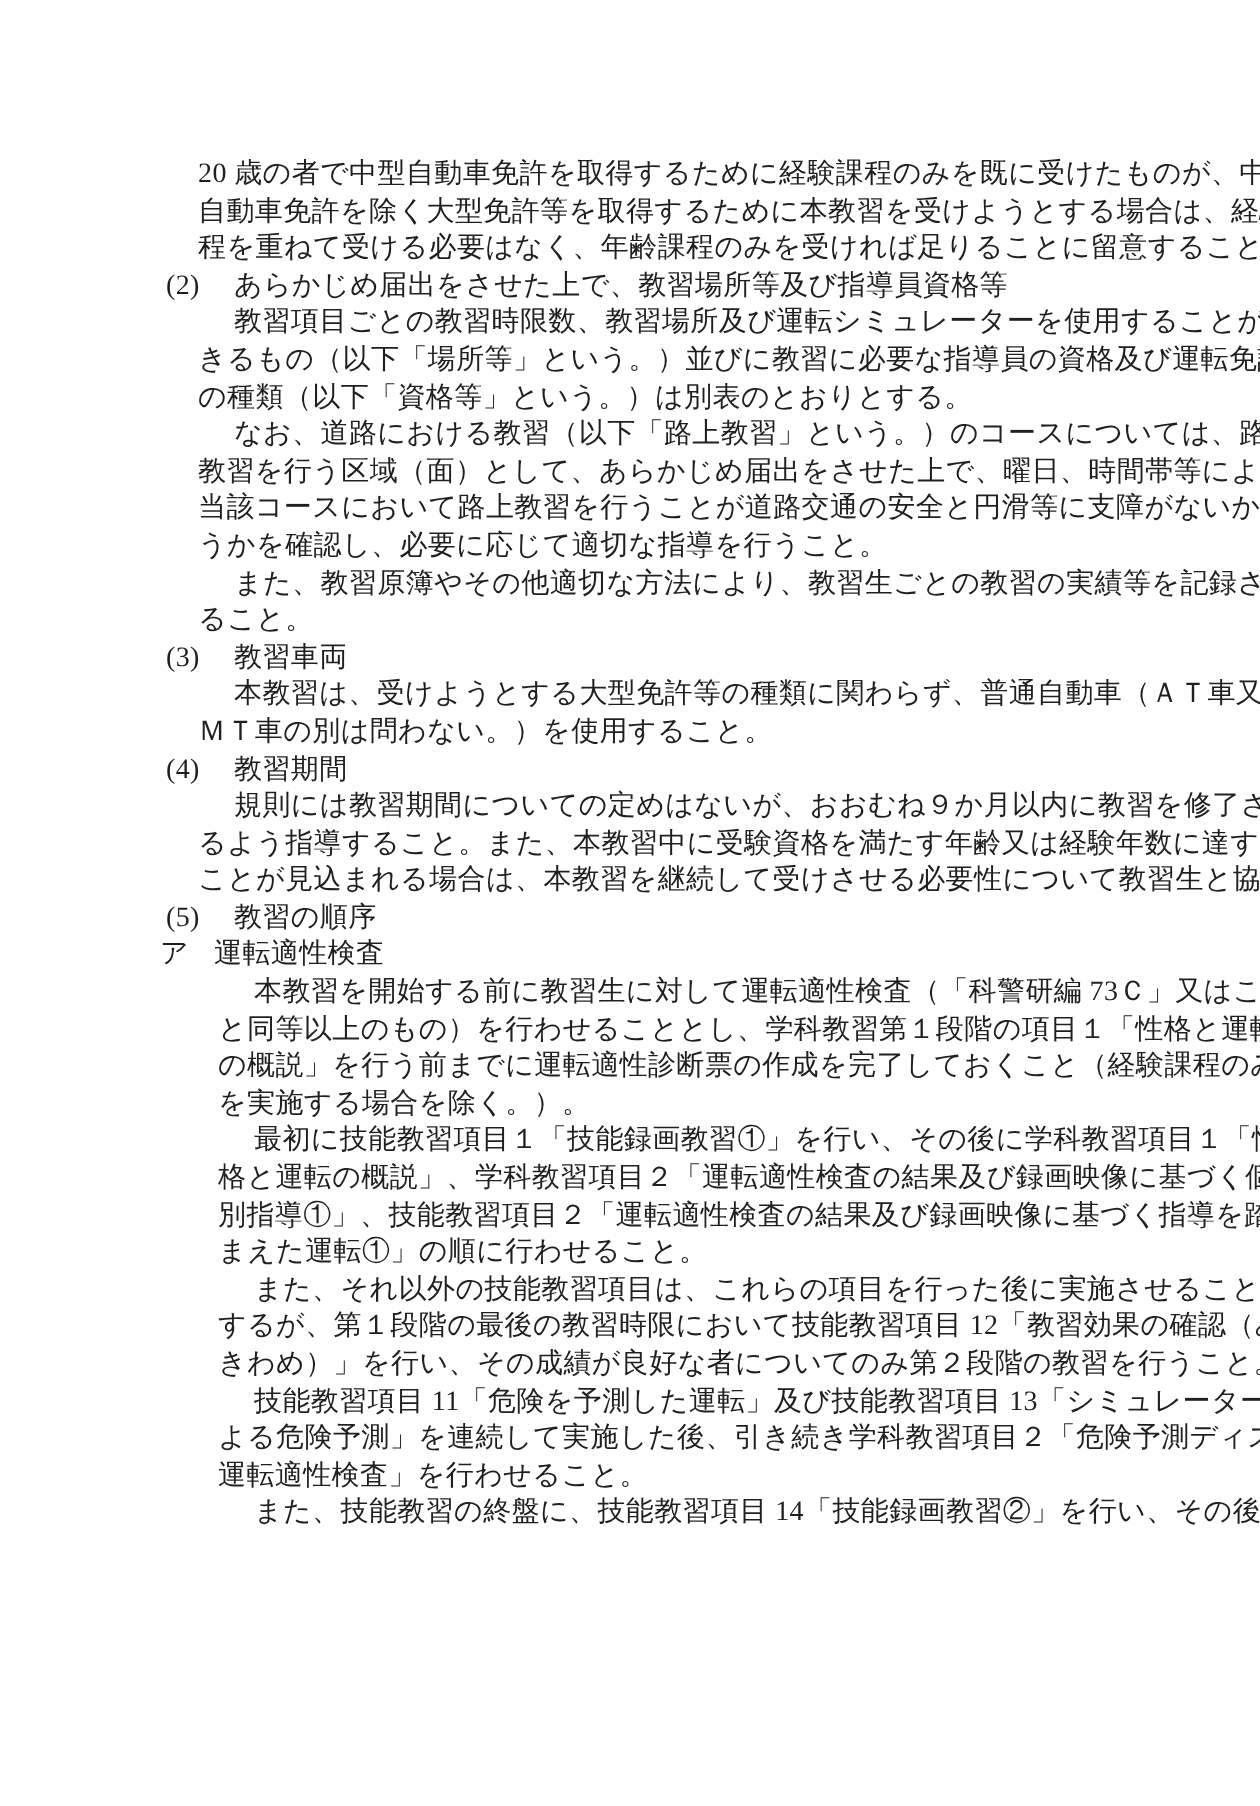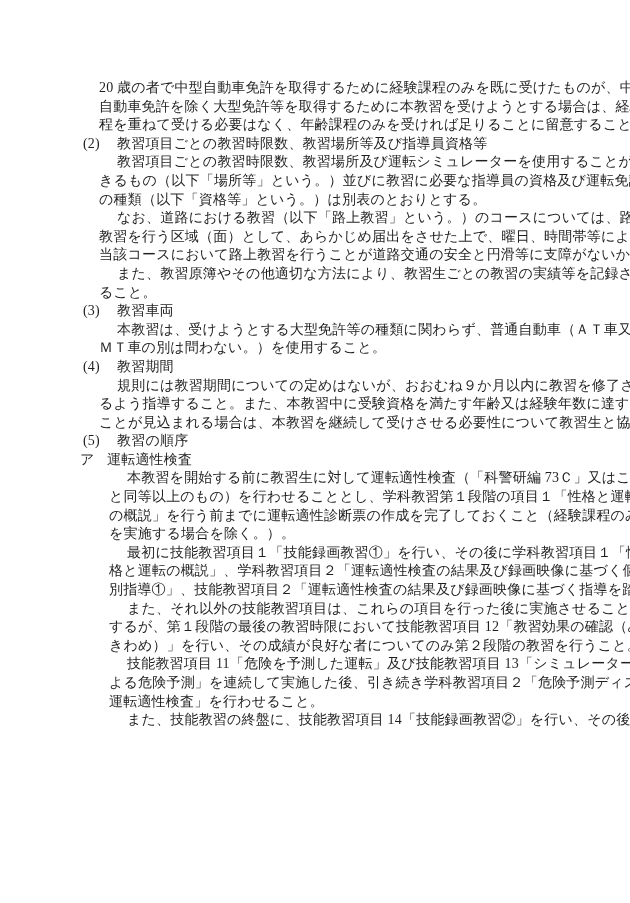--- a/index.html
+++ b/index.html
@@ -42,7 +42,7 @@
       <div class="line l-body"><span>20 歳の者で中型自動車免許を取得するために経験課程のみを既に受けたものが、中型</span></div>
       <div class="line l-body"><span>自動車免許を除く大型免許等を取得するために本教習を受けようとする場合は、経験課</span></div>
       <div class="line l-body"><span>程を重ねて受ける必要はなく、年齢課程のみを受ければ足りることに留意すること。</span></div>
-      <div class="line l-item"><span class="lbl">(2)</span><span>教習項目ごとの教習時限数、教習場所等及び指導員資格等</span></div>
+      <div class="line l-item"><span class="lbl">(2)</span><span>あらかじめ届出をさせた上で、教習場所等及び指導員資格等</span></div>
       <div class="line l-first"><span>教習項目ごとの教習時限数、教習場所及び運転シミュレーターを使用することがで</span></div>
       <div class="line l-body"><span>きるもの（以下「場所等」という。）並びに教習に必要な指導員の資格及び運転免許</span></div>
       <div class="line l-body"><span>の種類（以下「資格等」という。）は別表のとおりとする。</span></div>

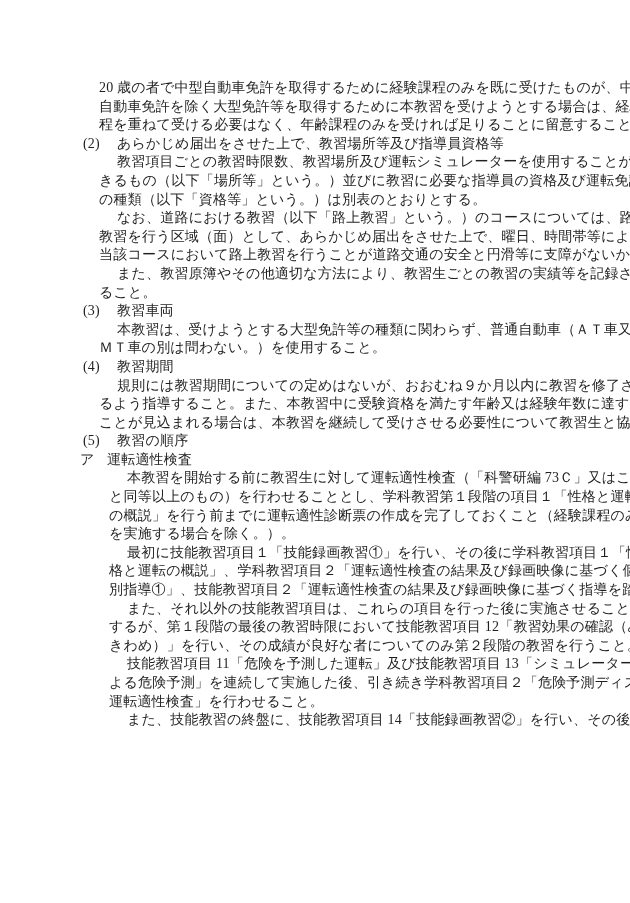--- a/index.html
+++ b/index.html
@@ -49,6 +49,7 @@
       <div class="line l-first"><span>なお、道路における教習（以下「路上教習」という。）のコースについては、路上</span></div>
       <div class="line l-body"><span>教習を行う区域（面）として、あらかじめ届出をさせた上で、曜日、時間帯等により、</span></div>
       <div class="line l-body"><span>当該コースにおいて路上教習を行うことが道路交通の安全と円滑等に支障がないかど</span></div>
+      <div class="line l-body"><span>うかを確認し、必要に応じて適切な指導を行うこと。</span></div>
       <div class="line l-first"><span>また、教習原簿やその他適切な方法により、教習生ごとの教習の実績等を記録させ</span></div>
       <div class="line l-body"><span>ること。</span></div>
       <div class="line l-item"><span class="lbl">(3)</span><span>教習車両</span></div>

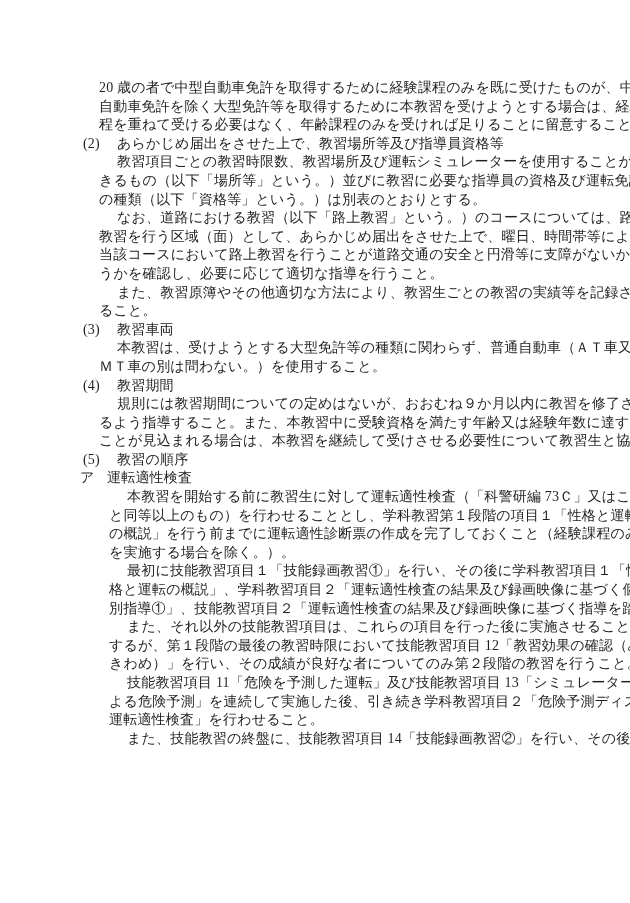--- a/index.html
+++ b/index.html
@@ -68,6 +68,7 @@
       <div class="line l-subfirst"><span>最初に技能教習項目１「技能録画教習①」を行い、その後に学科教習項目１「性</span></div>
       <div class="line l-subbody"><span>格と運転の概説」、学科教習項目２「運転適性検査の結果及び録画映像に基づく個</span></div>
       <div class="line l-subbody"><span>別指導①」、技能教習項目２「運転適性検査の結果及び録画映像に基づく指導を踏</span></div>
+      <div class="line l-subbody"><span>まえた運転①」の順に行わせること。</span></div>
       <div class="line l-subfirst"><span>また、それ以外の技能教習項目は、これらの項目を行った後に実施させることと</span></div>
       <div class="line l-subbody"><span>するが、第１段階の最後の教習時限において技能教習項目 12「教習効果の確認（み</span></div>
       <div class="line l-subbody"><span>きわめ）」を行い、その成績が良好な者についてのみ第２段階の教習を行うこと。</span></div>

